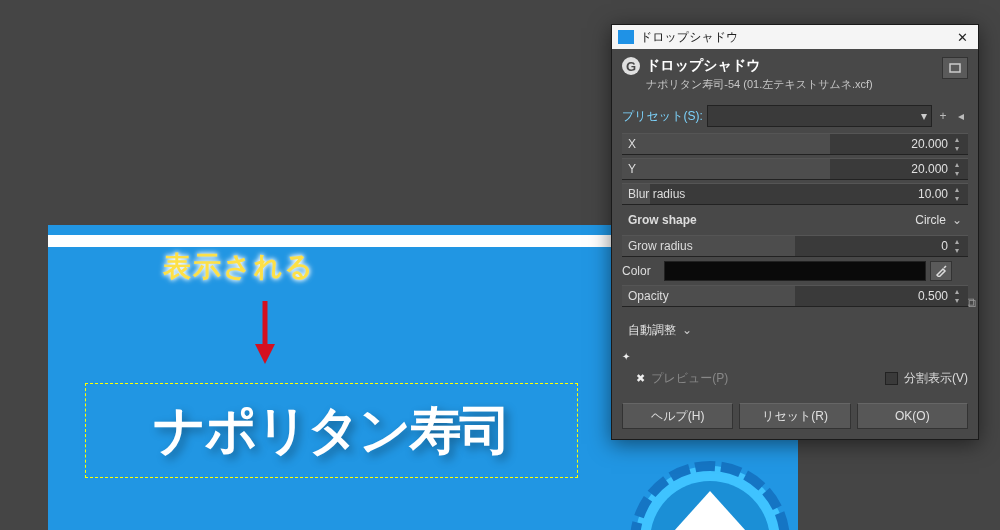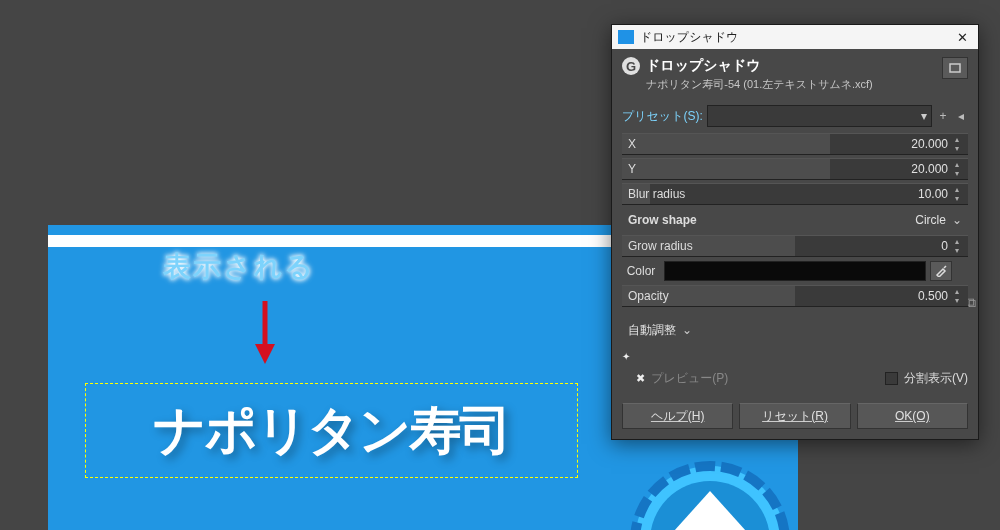--- a/index.html
+++ b/index.html
@@ -28,7 +28,7 @@
       position: absolute;
       left: 163px;
       top: 248px;
-      color: #7dd3fc;
+      color: #fde047;
       font-size: 28px;
       font-weight: bold;
       text-shadow: 0 0 4px #fff, 0 0 6px #fff;

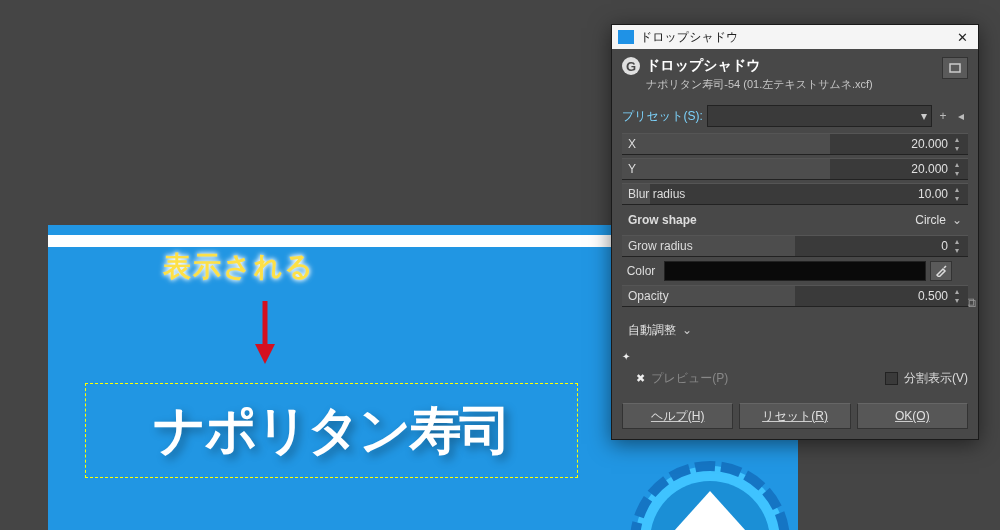--- a/index.html
+++ b/index.html
@@ -139,7 +139,7 @@
     .dd-row .lbl { flex:1; color:#ddd;font-weight:bold; }
     .dd-row .val { color:#e0e0e0; margin-right:6px; }
     .dd-row .chev { color:#ccc; }
-    .color-row { display:flex; align-items:center; margin:2px 26px 3px 10px; gap:4px; height:22px;text-align:center; }
+    .color-row { display:flex; align-items:center; margin:2px 26px 3px 10px; gap:4px; height:22px; }
     .color-row .lbl { width:38px; color:#ddd; }
     .color-swatch { flex:1; height:20px; background:#0a0a0a; border:1px solid #222; }
     .picker-btn { width:22px; height:20px; background:#5a5a5a; border:1px solid #333;

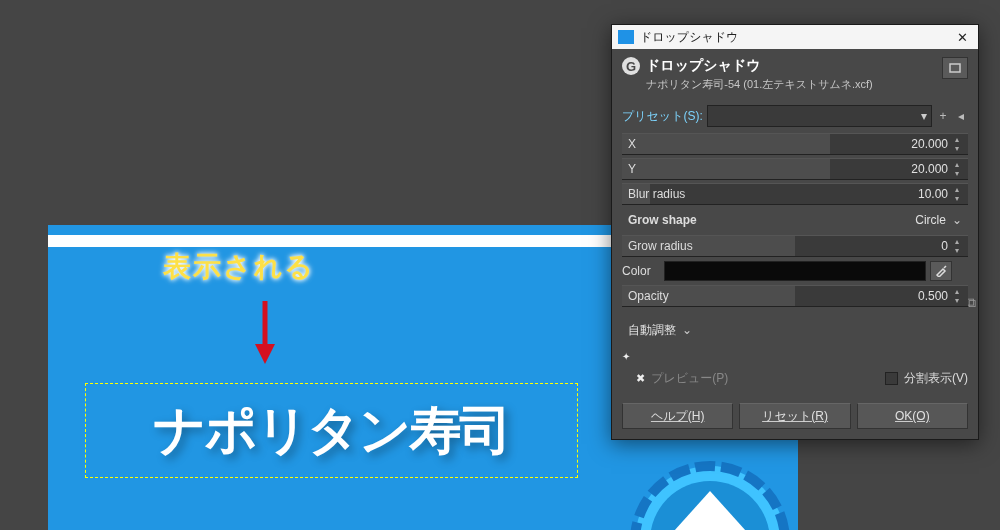--- a/index.html
+++ b/index.html
@@ -151,7 +151,7 @@
     .checkbox-row .left { display:flex; align-items:center; gap:6px; color:#888; }
     .checkbox-row .right { display:flex; align-items:center; gap:6px; color:#ddd; }
     .cb { width:13px; height:13px; background:#3a3a3a; border:1px solid #222; }
-    .btn-row { display:flex; gap:6px; padding:6px 10px 10px 10px;text-decoration:underline; }
+    .btn-row { display:flex; gap:6px; padding:6px 10px 10px 10px; }
     .btn {
       flex:1; height:26px; background:#575757; border:1px solid #333; border-top-color:#666;
       color:#e0e0e0; font-size:12px; display:flex; align-items:center; justify-content:center;

